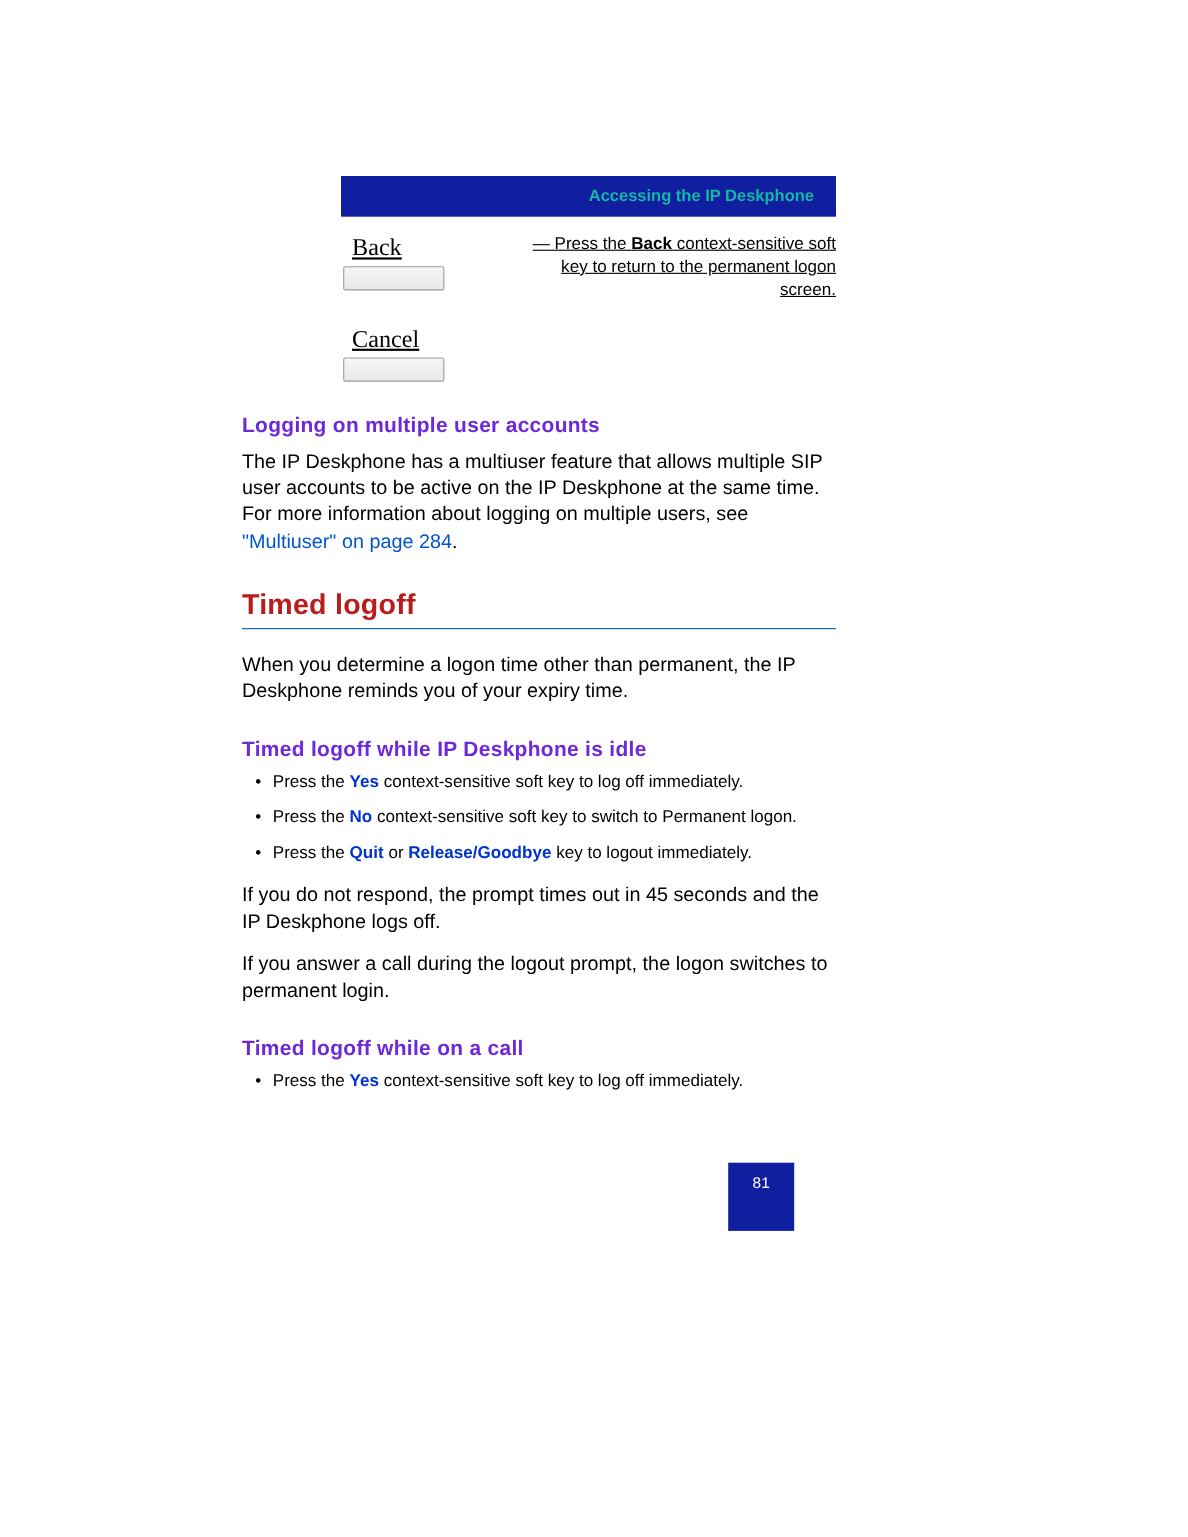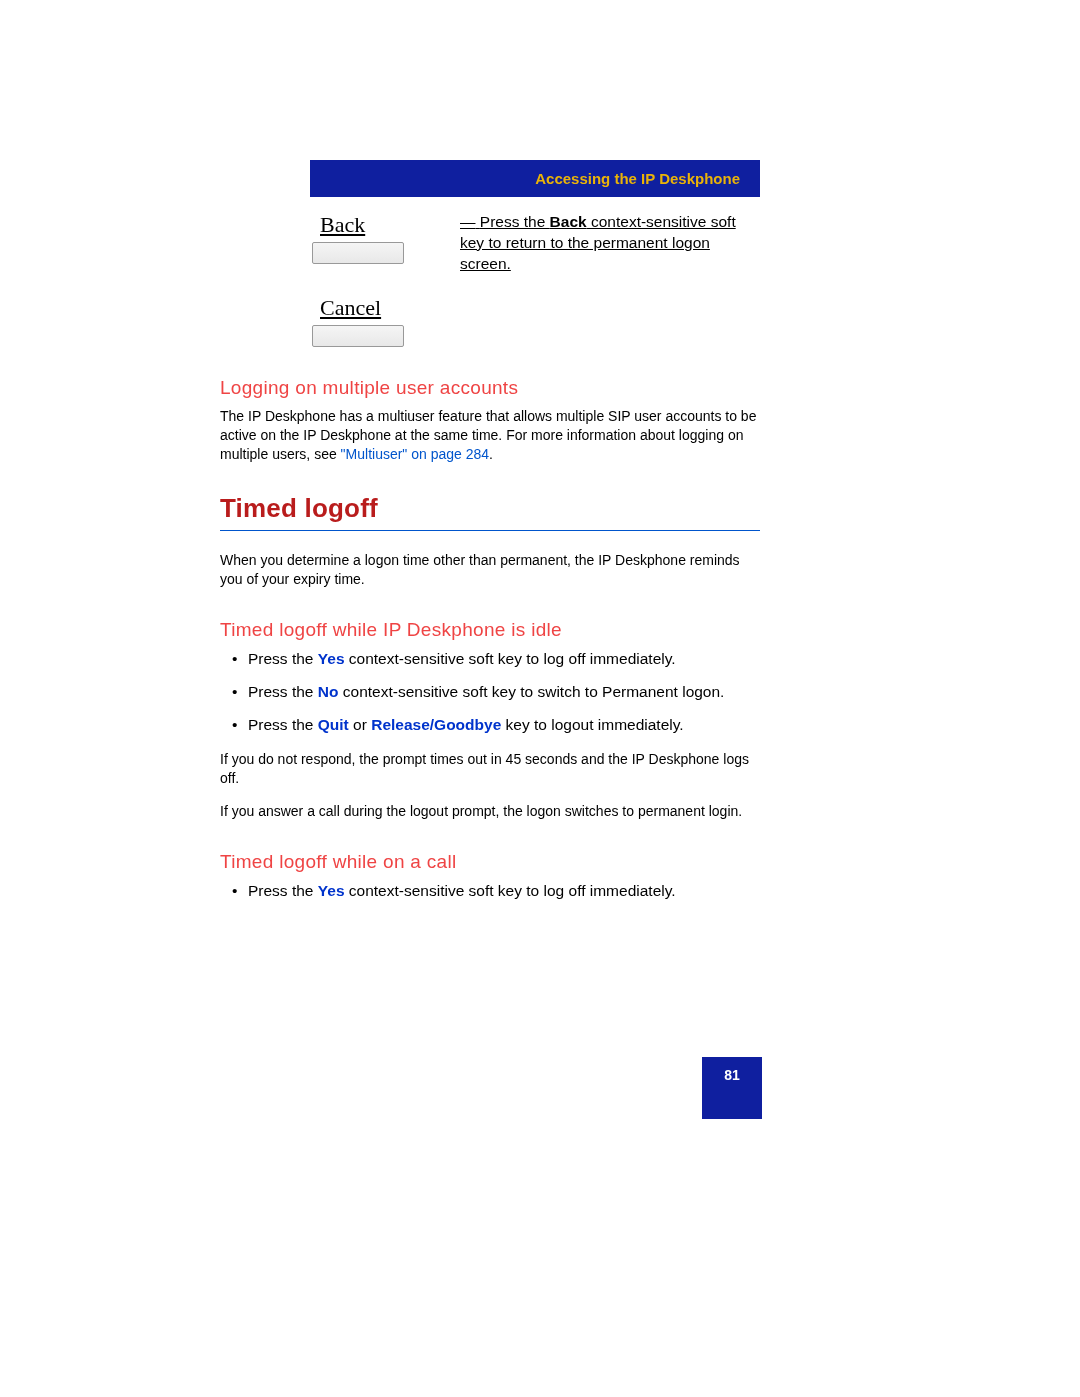--- a/index.html
+++ b/index.html
@@ -22,7 +22,7 @@
     }
     .header-bar {
       background: #0f1f9f;
-      color: #eab308;
+      color: #14b8a6;
       font-weight: bold;
       font-size: 15px;
       padding: 10px 20px 10px 10px;

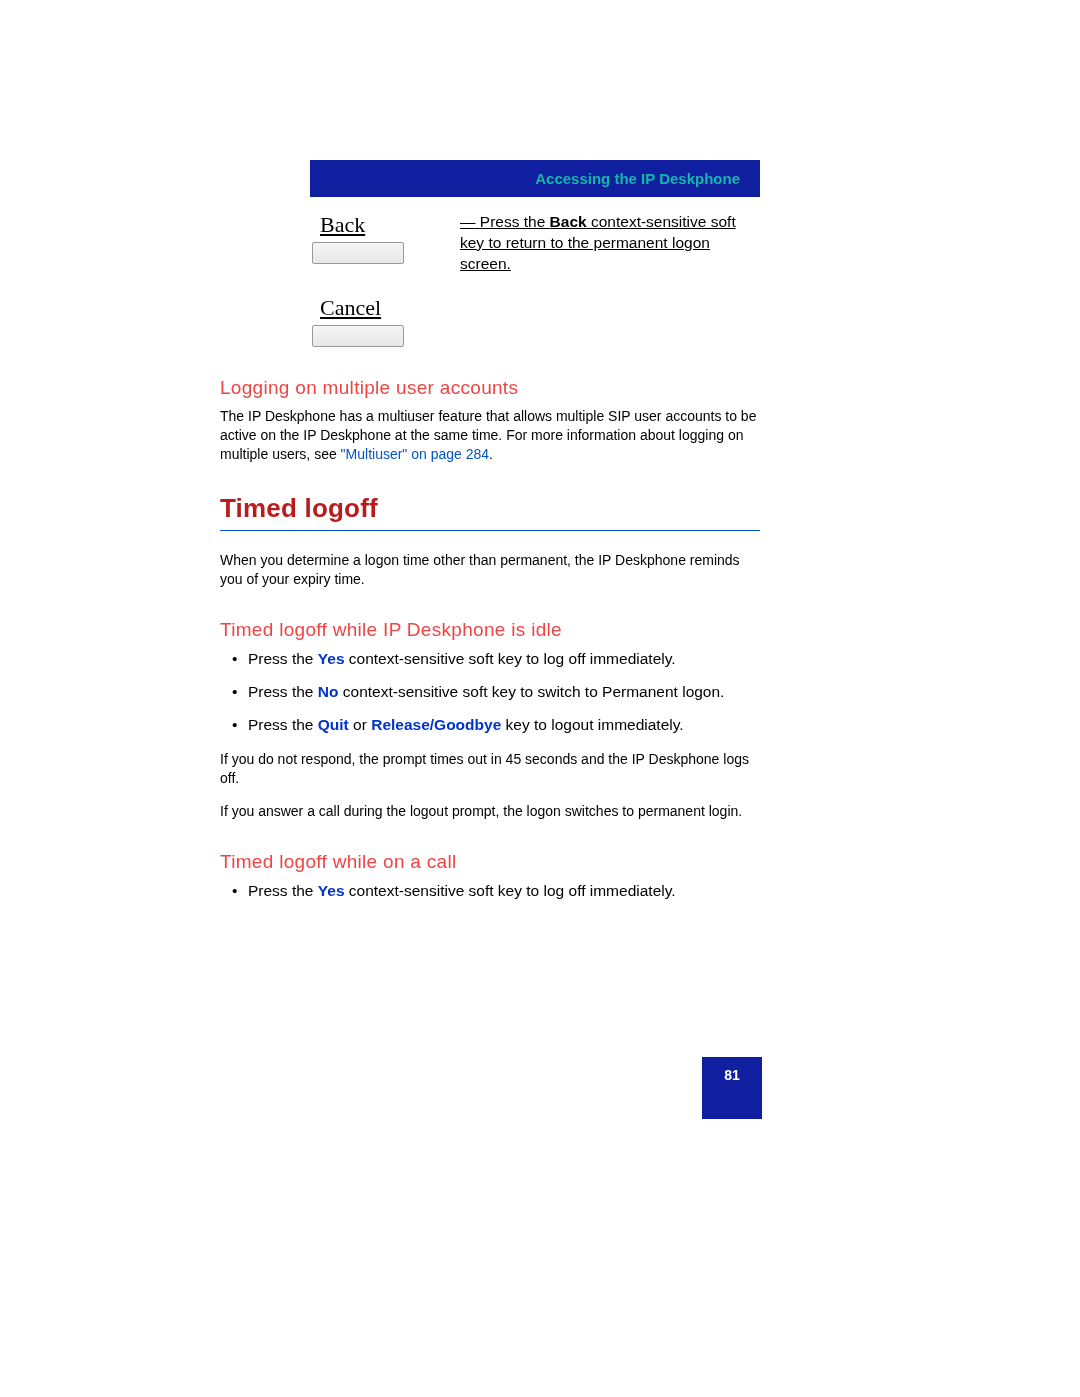--- a/index.html
+++ b/index.html
@@ -62,6 +62,7 @@
       line-height: 1.35;
       color: #000;
       flex: 1;
+      text-align: right;
     }
     .dash {
       display: inline;

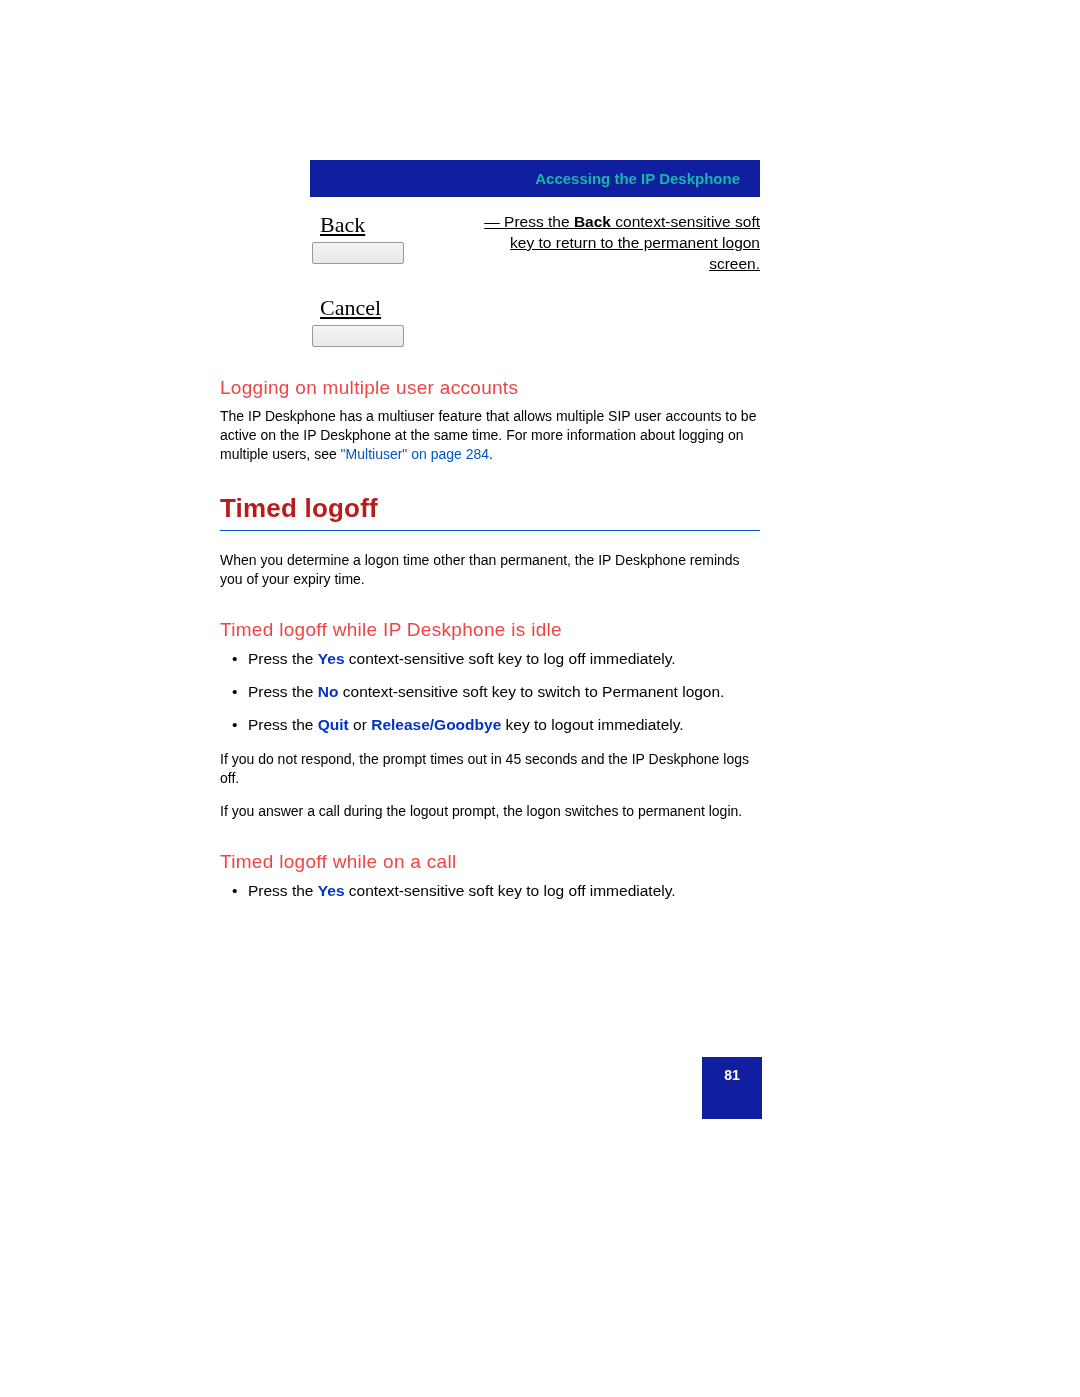--- a/index.html
+++ b/index.html
@@ -75,8 +75,8 @@
       font-weight: bold;
     }
     .section-h3 {
-      color: #ef4444;
-      font-weight: normal;
+      color: #6d28d9;
+      font-weight: bold;
       font-size: 19px;
       margin-top: 30px;
       margin-bottom: 8px;

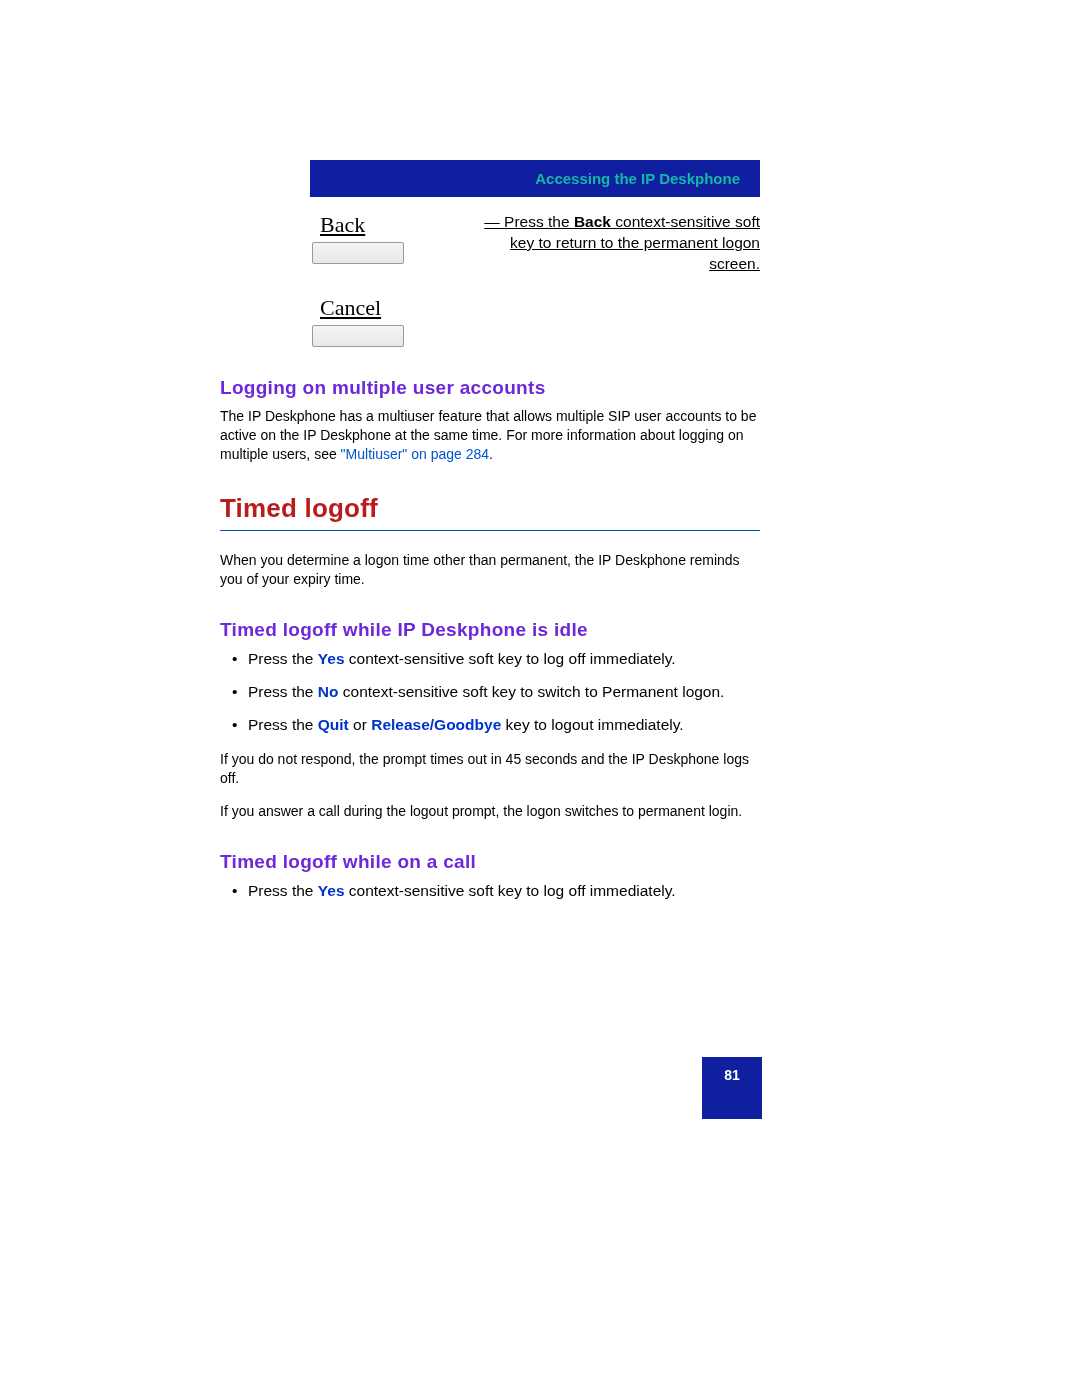--- a/index.html
+++ b/index.html
@@ -83,7 +83,7 @@
       letter-spacing: 0.3px;
     }
     .body-text {
-      font-size: 14px;
+      font-size: 18px;
       line-height: 1.35;
       color: #000;
       margin-bottom: 14px;

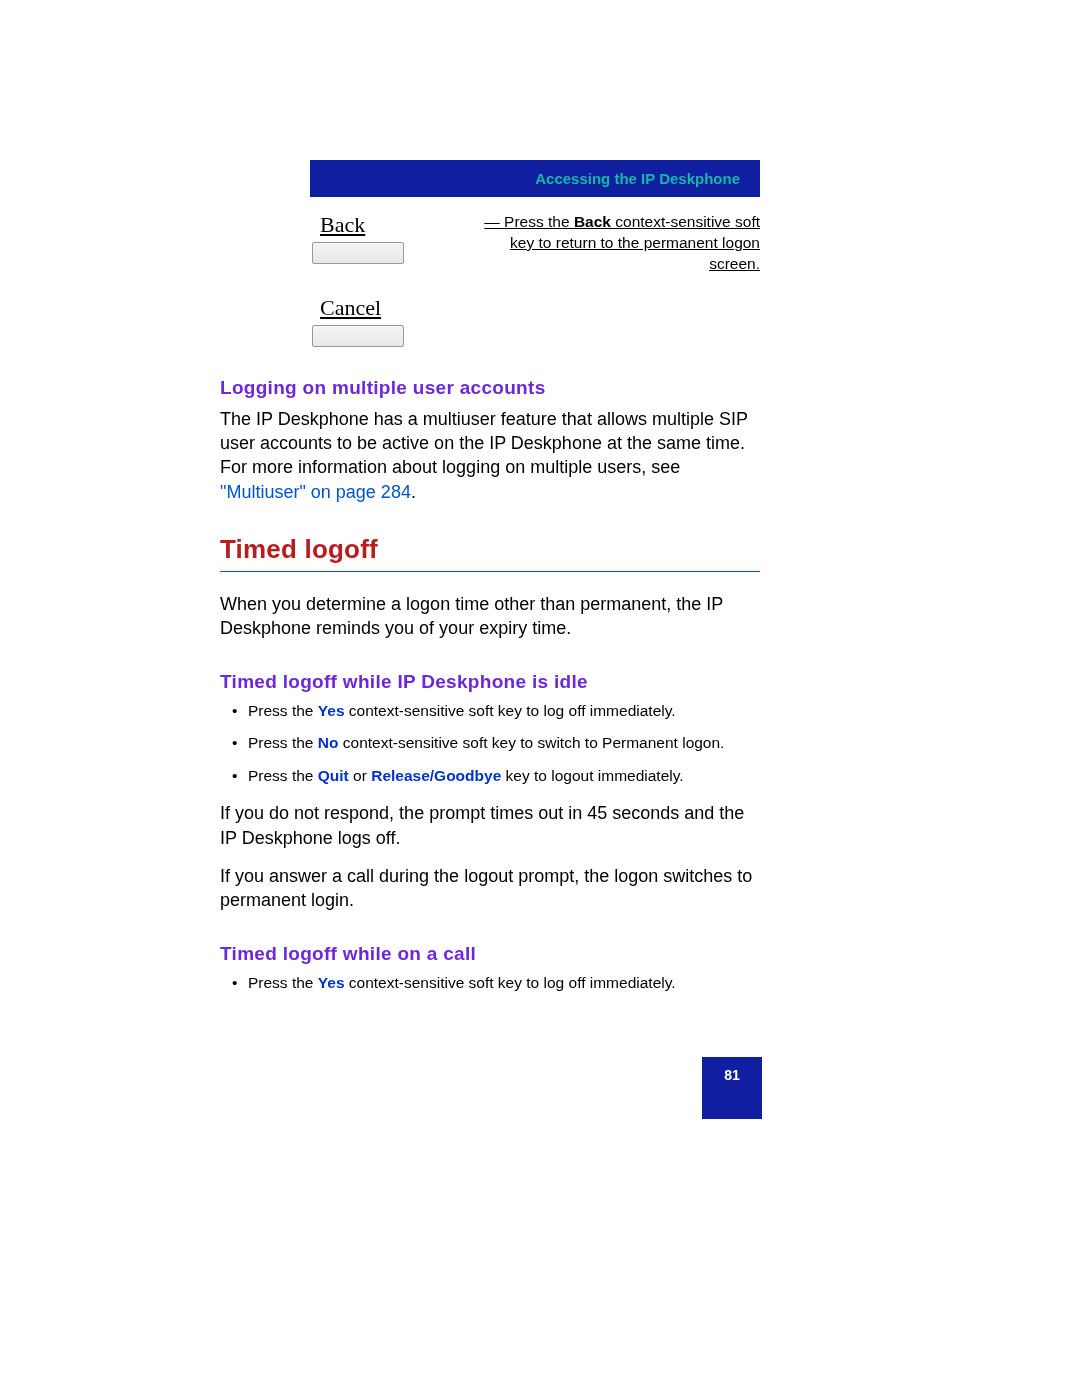--- a/index.html
+++ b/index.html
@@ -130,13 +130,12 @@
       height: 62px;
       background: #0f1f9f;
       color: #fff;
-      font-weight: bold;
+      font-weight: normal;
       font-size: 14px;
       display: flex;
       align-items: flex-start;
       justify-content: center;
       padding-top: 10px;
-      margin-left: 40px;
     }
   </style>
 </head>

